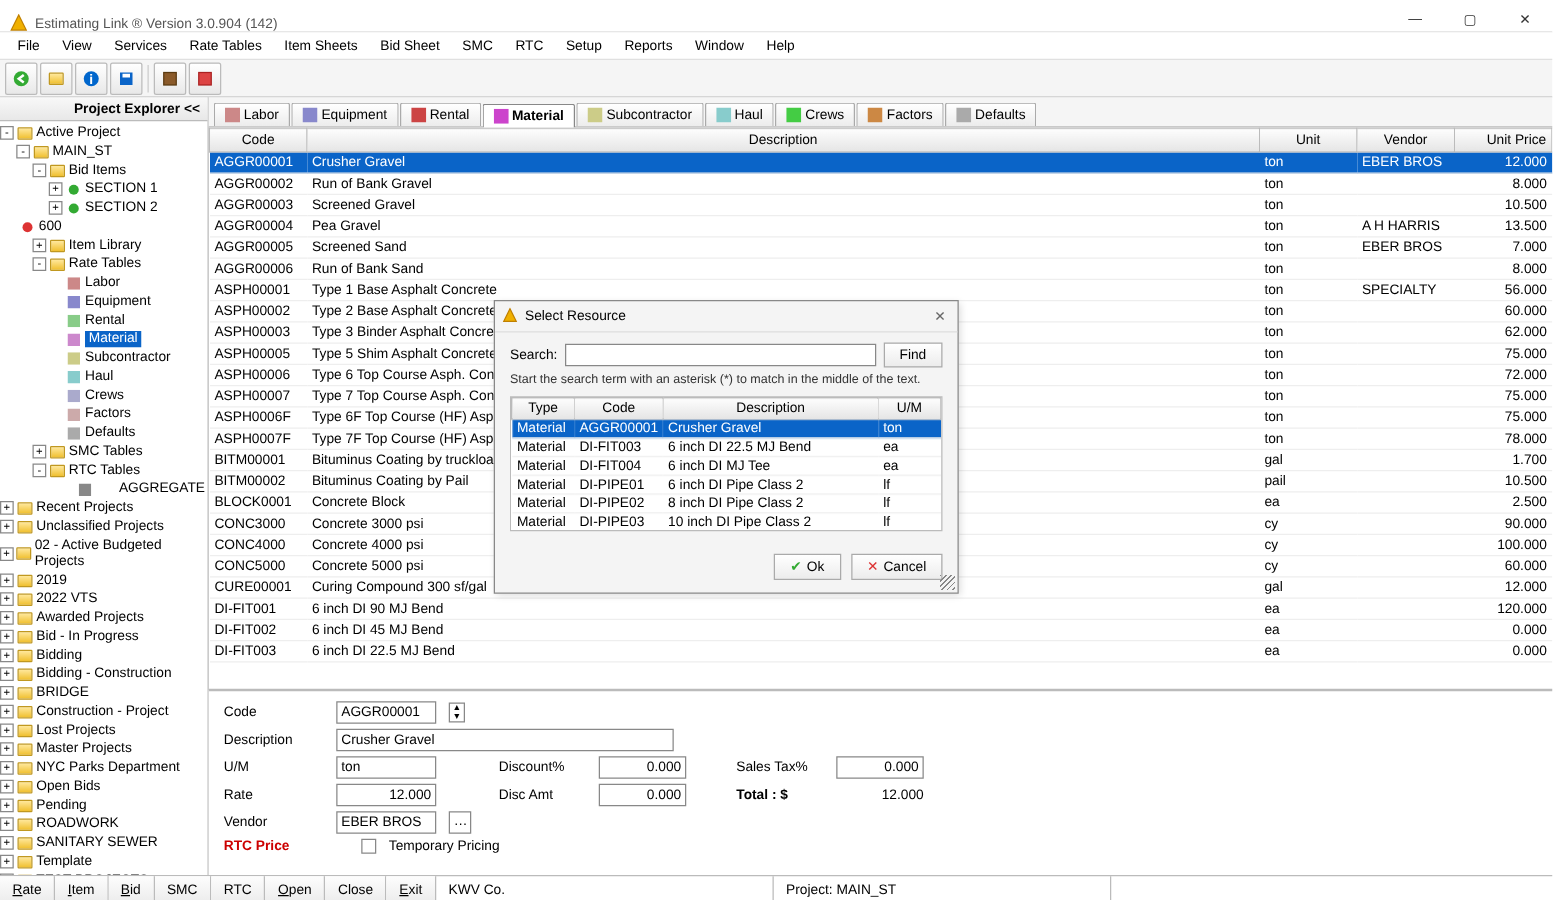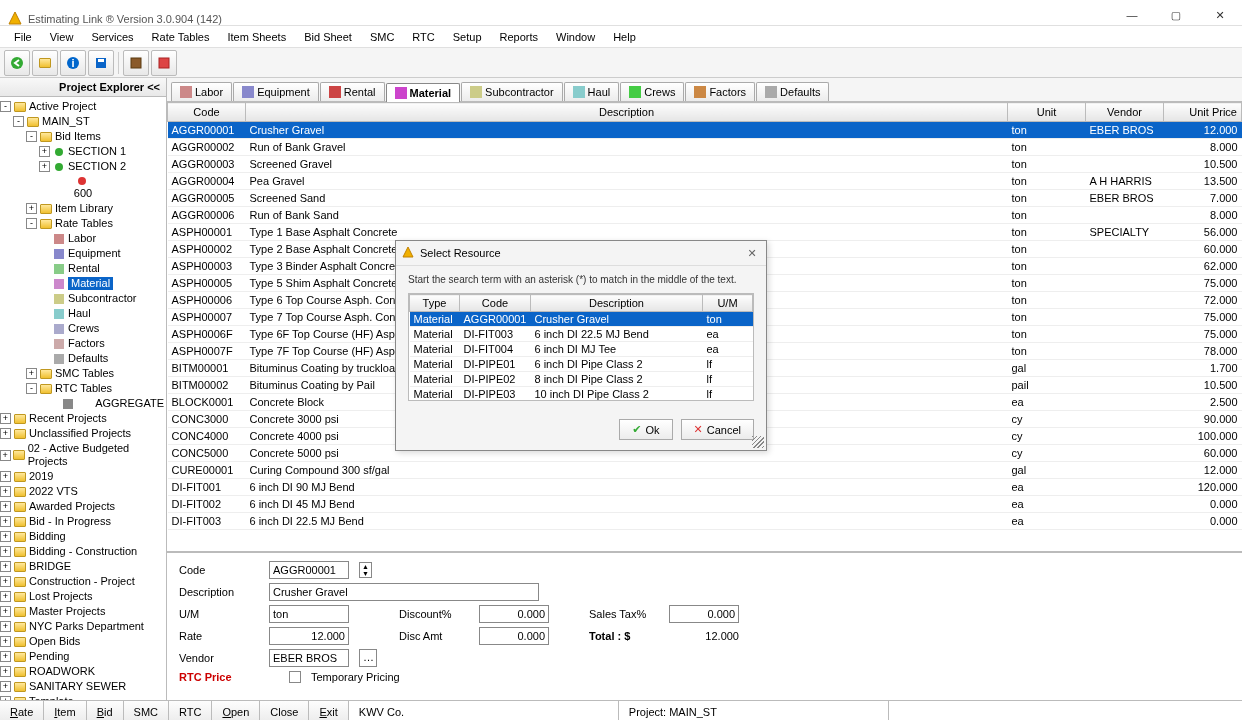--- a/index.html
+++ b/index.html
@@ -183,7 +183,7 @@
           </span>
           <span>SECTION 2</span>
         </div>
-        <div class="node" style=" flex-direction: column;">
+        <div class="node" style="">
           <span class="noexp"></span>
           <span class="nicon">
             <span class="dot-r"></span>

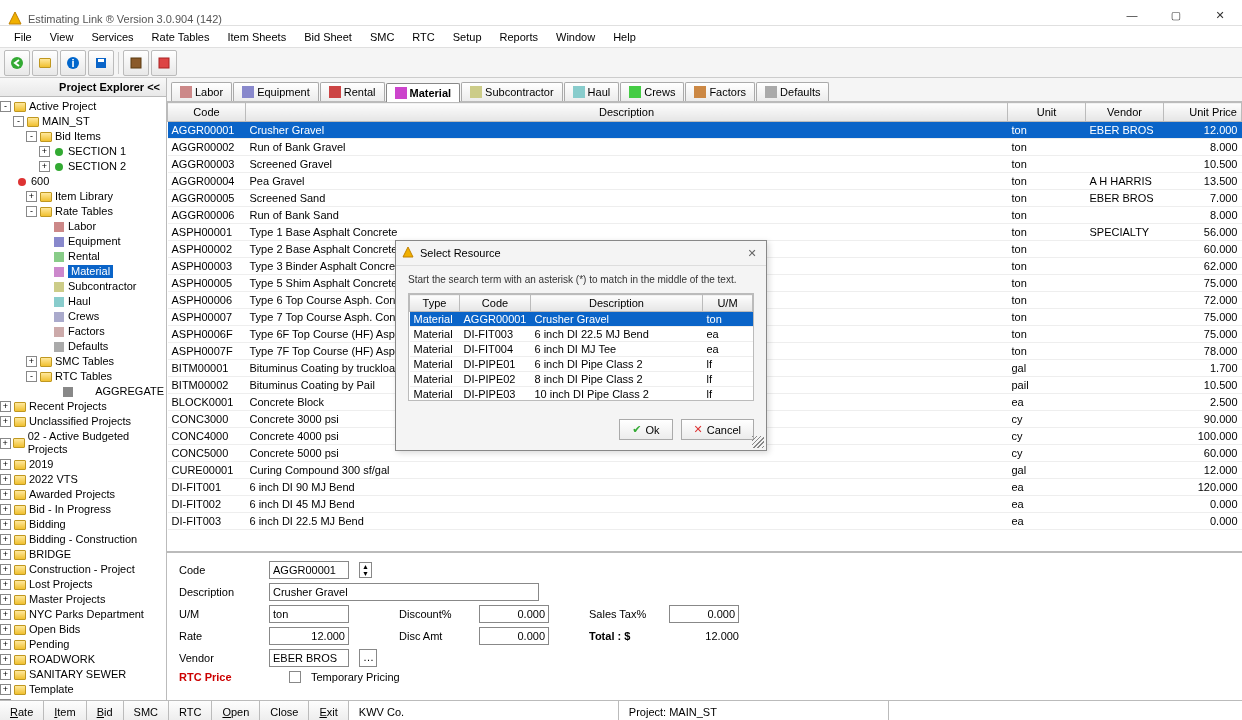--- a/index.html
+++ b/index.html
@@ -762,6 +762,13 @@
     <span class="dlg-x">✕</span>
   </div>
   <div class="dlg-body">
+    <div class="dlg-search">
+      <span>Search:</span>
+      <input class="dinp" style="flex: 1 1 0%;">
+      <button class="dbtn">
+          <span>Find</span>
+        </button>
+    </div>
     <div class="dlg-hint">Start the search term with an asterisk (*) to match in the middle of the text.</div>
     <div class="dlg-grid">
       <table>

